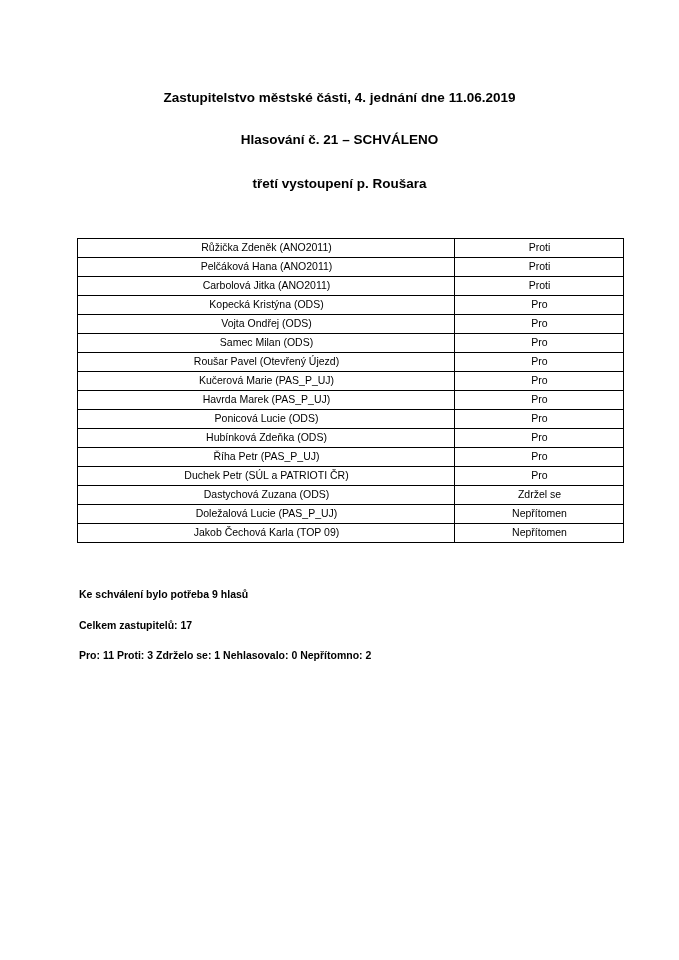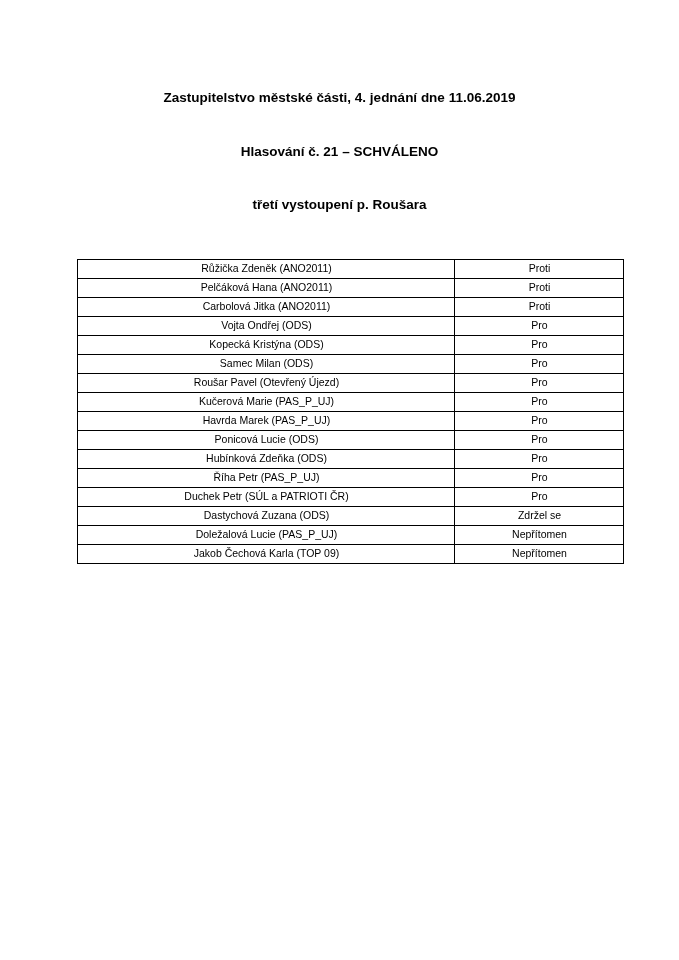--- a/index.html
+++ b/index.html
@@ -35,7 +35,7 @@
   .doc-subtitle {
     font-size: 13.5px;
     font-weight: bold;
-    margin: 16px;
+    margin: 4px;
     padding-top: 22px;
   }
   .doc-subject {

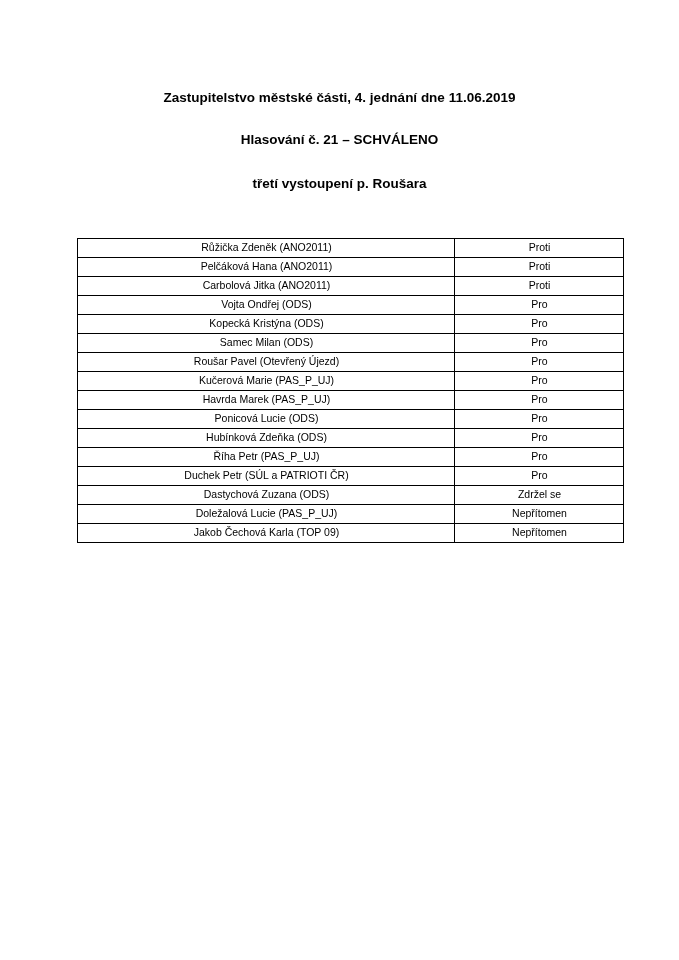--- a/index.html
+++ b/index.html
@@ -112,11 +112,11 @@
           <td class="col-vote">Proti</td>
         </tr>
         <tr>
-          <td class="col-name">Vojta Ondřej (ODS)</td>
+          <td class="col-name">Kopecká Kristýna (ODS)</td>
           <td class="col-vote">Pro</td>
         </tr>
         <tr>
-          <td class="col-name">Kopecká Kristýna (ODS)</td>
+          <td class="col-name">Vojta Ondřej (ODS)</td>
           <td class="col-vote">Pro</td>
         </tr>
         <tr>

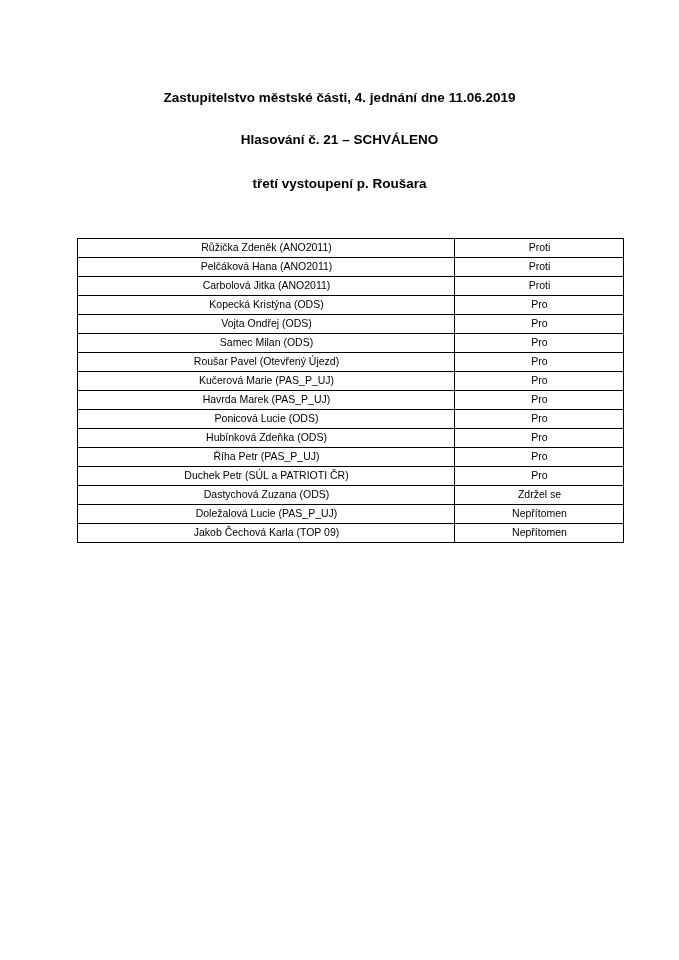--- a/index.html
+++ b/index.html
@@ -167,6 +167,11 @@
     </table>
   </div>
 
+  <div class="summary">
+    <p>Ke schválení bylo potřeba 9 hlasů</p>
+    <p>Celkem zastupitelů: 17</p>
+    <p>Pro: 11 Proti: 3 Zdrželo se: 1 Nehlasovalo: 0 Nepřítomno: 2</p>
+  </div>
 
 </div>
 

